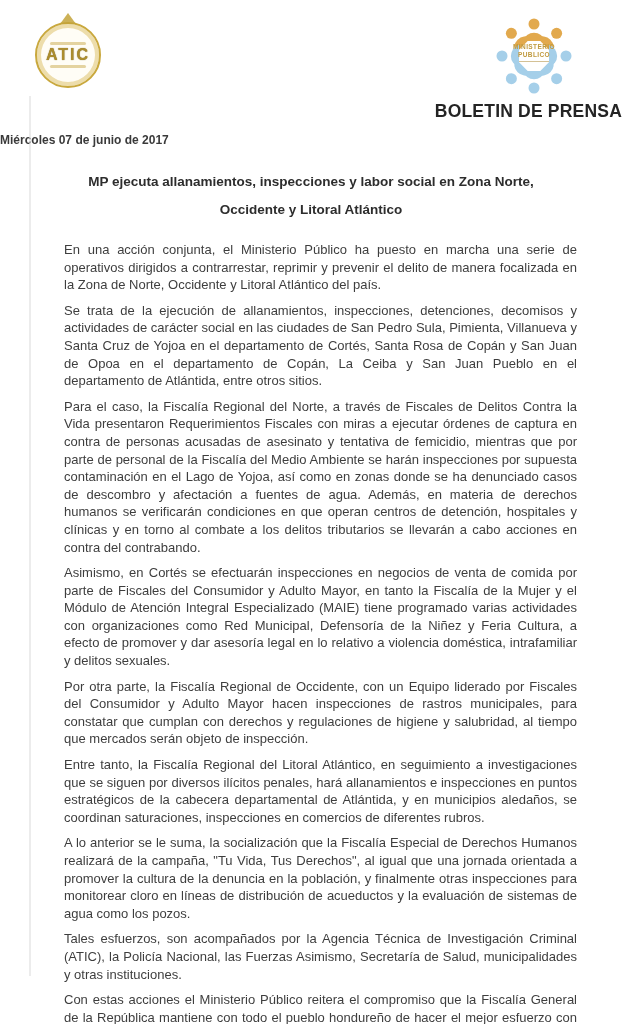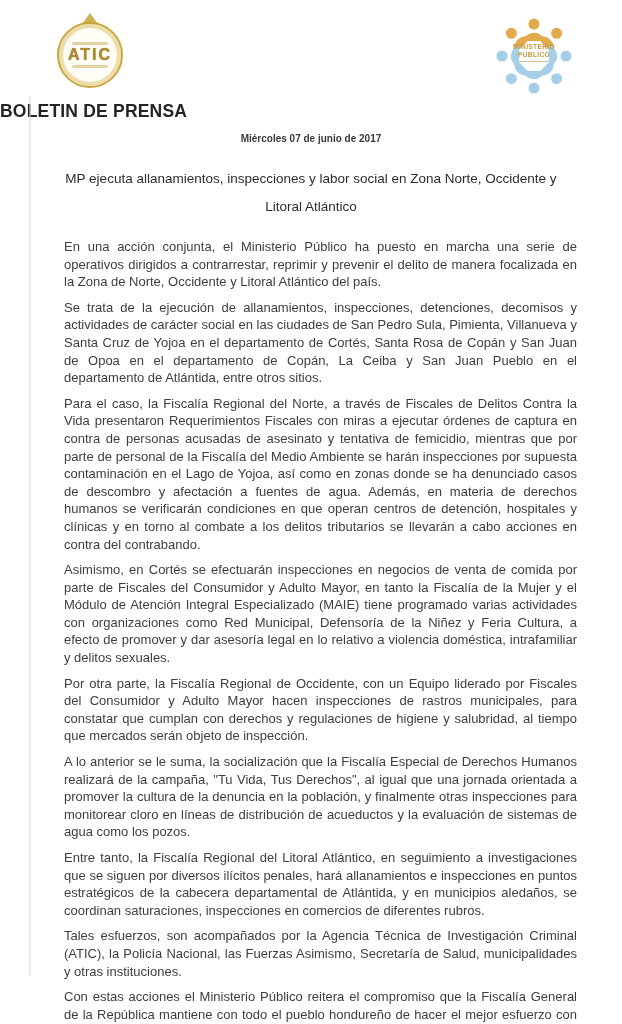--- a/index.html
+++ b/index.html
@@ -33,7 +33,7 @@
     display: flex;
     justify-content: space-between;
     align-items: flex-start;
-    padding: 13px 42px 0 53px;
+    padding: 13px 42px 0 31px;
     height: 86px;
   }
 

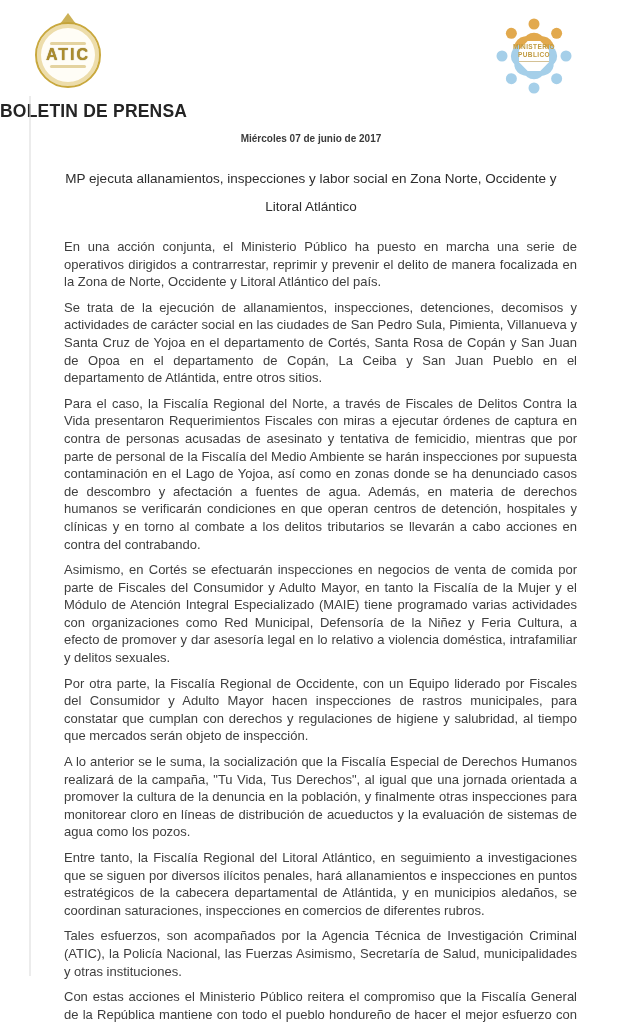--- a/index.html
+++ b/index.html
@@ -91,7 +91,7 @@
 
   
   .doc-title {
-    text-align: left;
+    text-align: right;
     font-size: 17.5px;
     font-weight: bold;
     color: #242424;

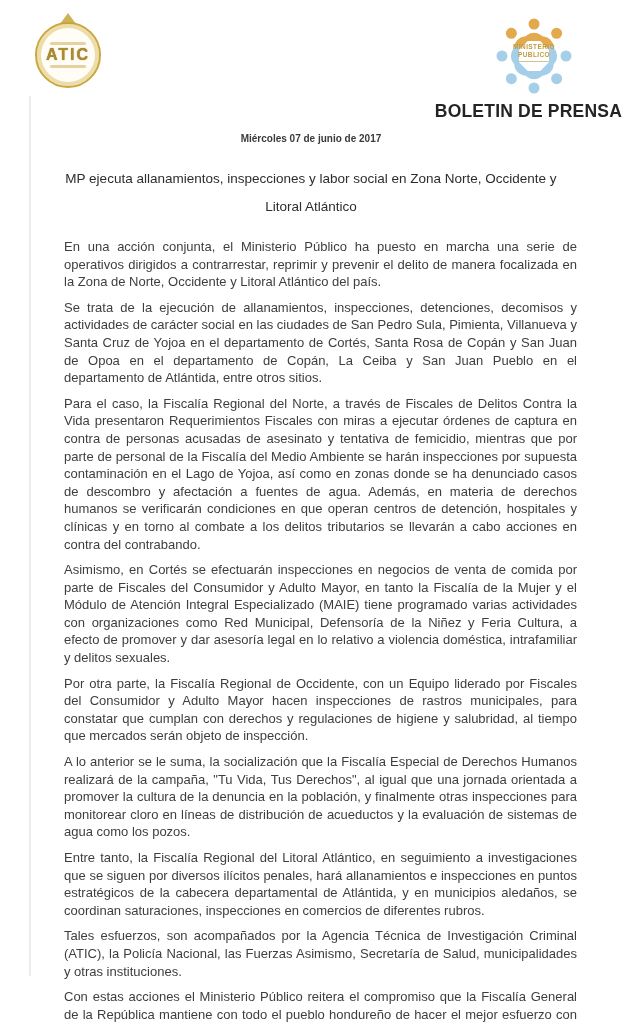--- a/index.html
+++ b/index.html
@@ -99,8 +99,7 @@
     margin-top: 2px;
   }
   .doc-date {
-    text-align: center;
-    font-size: 10px;
+    font-size: 12px;
     font-weight: bold;
     color: #3a3a3a;
     margin-top: 11px;

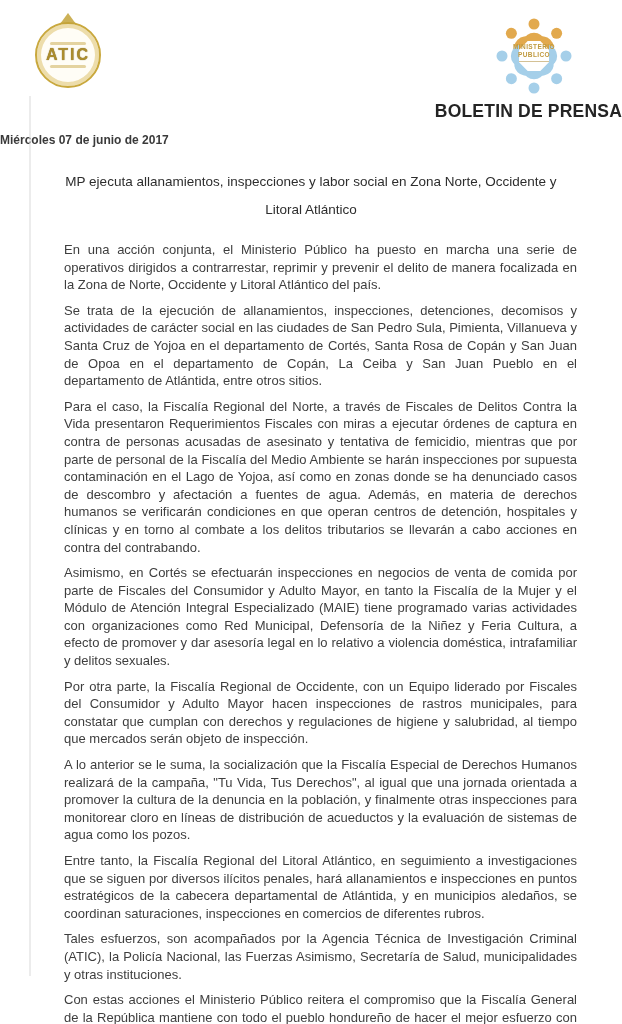--- a/index.html
+++ b/index.html
@@ -107,7 +107,7 @@
   .headline {
     text-align: center;
     font-size: 13.5px;
-    font-weight: normal;
+    font-weight: bold;
     color: #2d2d2d;
     line-height: 28px;
     max-width: 492px;

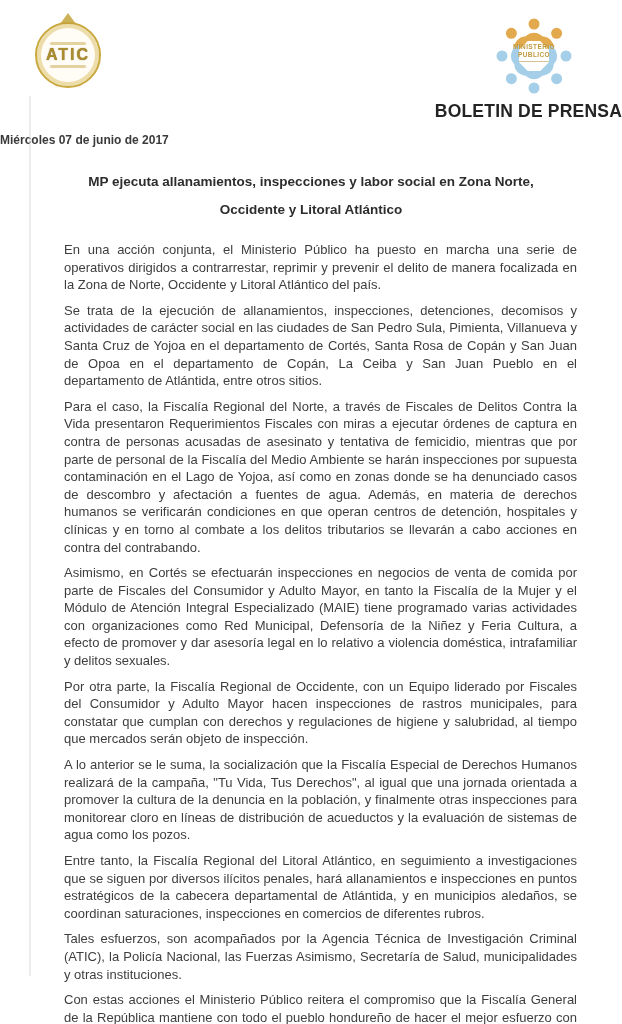--- a/index.html
+++ b/index.html
@@ -210,8 +210,8 @@
     <p>Para el caso, la Fiscalía Regional del Norte, a través de Fiscales de Delitos Contra la Vida presentaron Requerimientos Fiscales con miras a ejecutar órdenes de captura en contra de personas acusadas de asesinato y tentativa de femicidio, mientras que por parte de personal de la Fiscalía del Medio Ambiente se harán inspecciones por supuesta contaminación en el Lago de Yojoa, así como en zonas donde se ha denunciado casos de descombro y afectación a fuentes de agua. Además, en materia de derechos humanos se verificarán condiciones en que operan centros de detención, hospitales y clínicas y en torno al combate a los delitos tributarios se llevarán a cabo acciones en contra del contrabando.</p>
     <p>Asimismo, en Cortés se efectuarán inspecciones en negocios de venta de comida por parte de Fiscales del Consumidor y Adulto Mayor, en tanto la Fiscalía de la Mujer y el Módulo de Atención Integral Especializado (MAIE) tiene programado varias actividades con organizaciones como Red Municipal, Defensoría de la Niñez y Feria Cultura, a efecto de promover y dar asesoría legal en lo relativo a violencia doméstica, intrafamiliar y delitos sexuales.</p>
     <p>Por otra parte, la Fiscalía Regional de Occidente, con un Equipo liderado por Fiscales del Consumidor y Adulto Mayor hacen inspecciones de rastros municipales, para constatar que cumplan con derechos y regulaciones de higiene y salubridad, al tiempo que mercados serán objeto de inspección.</p>
+    <p>Entre tanto, la Fiscalía Regional del Litoral Atlántico, en seguimiento a investigaciones que se siguen por diversos ilícitos penales, hará allanamientos e inspecciones en puntos estratégicos de la cabecera departamental de Atlántida, y en municipios aledaños, se coordinan saturaciones, inspecciones en comercios de diferentes rubros.</p>
     <p>A lo anterior se le suma, la socialización que la Fiscalía Especial de Derechos Humanos realizará de la campaña, "Tu Vida, Tus Derechos", al igual que una jornada orientada a promover la cultura de la denuncia en la población, y finalmente otras inspecciones para monitorear cloro en líneas de distribución de acueductos y la evaluación de sistemas de agua como los pozos.</p>
-    <p>Entre tanto, la Fiscalía Regional del Litoral Atlántico, en seguimiento a investigaciones que se siguen por diversos ilícitos penales, hará allanamientos e inspecciones en puntos estratégicos de la cabecera departamental de Atlántida, y en municipios aledaños, se coordinan saturaciones, inspecciones en comercios de diferentes rubros.</p>
     <p>Tales esfuerzos, son acompañados por la Agencia Técnica de Investigación Criminal (ATIC), la Policía Nacional, las Fuerzas Asimismo, Secretaría de Salud, municipalidades y otras instituciones.</p>
     <p>Con estas acciones el Ministerio Público reitera el compromiso que la Fiscalía General de la República mantiene con todo el pueblo hondureño de hacer el mejor esfuerzo con el fin de deducir responsabilidad a aquellos que actúan al margen de la ley, por lo que se insta a la ciudadanía a colaborar con las autoridades correspondientes.</p>
   </div>

